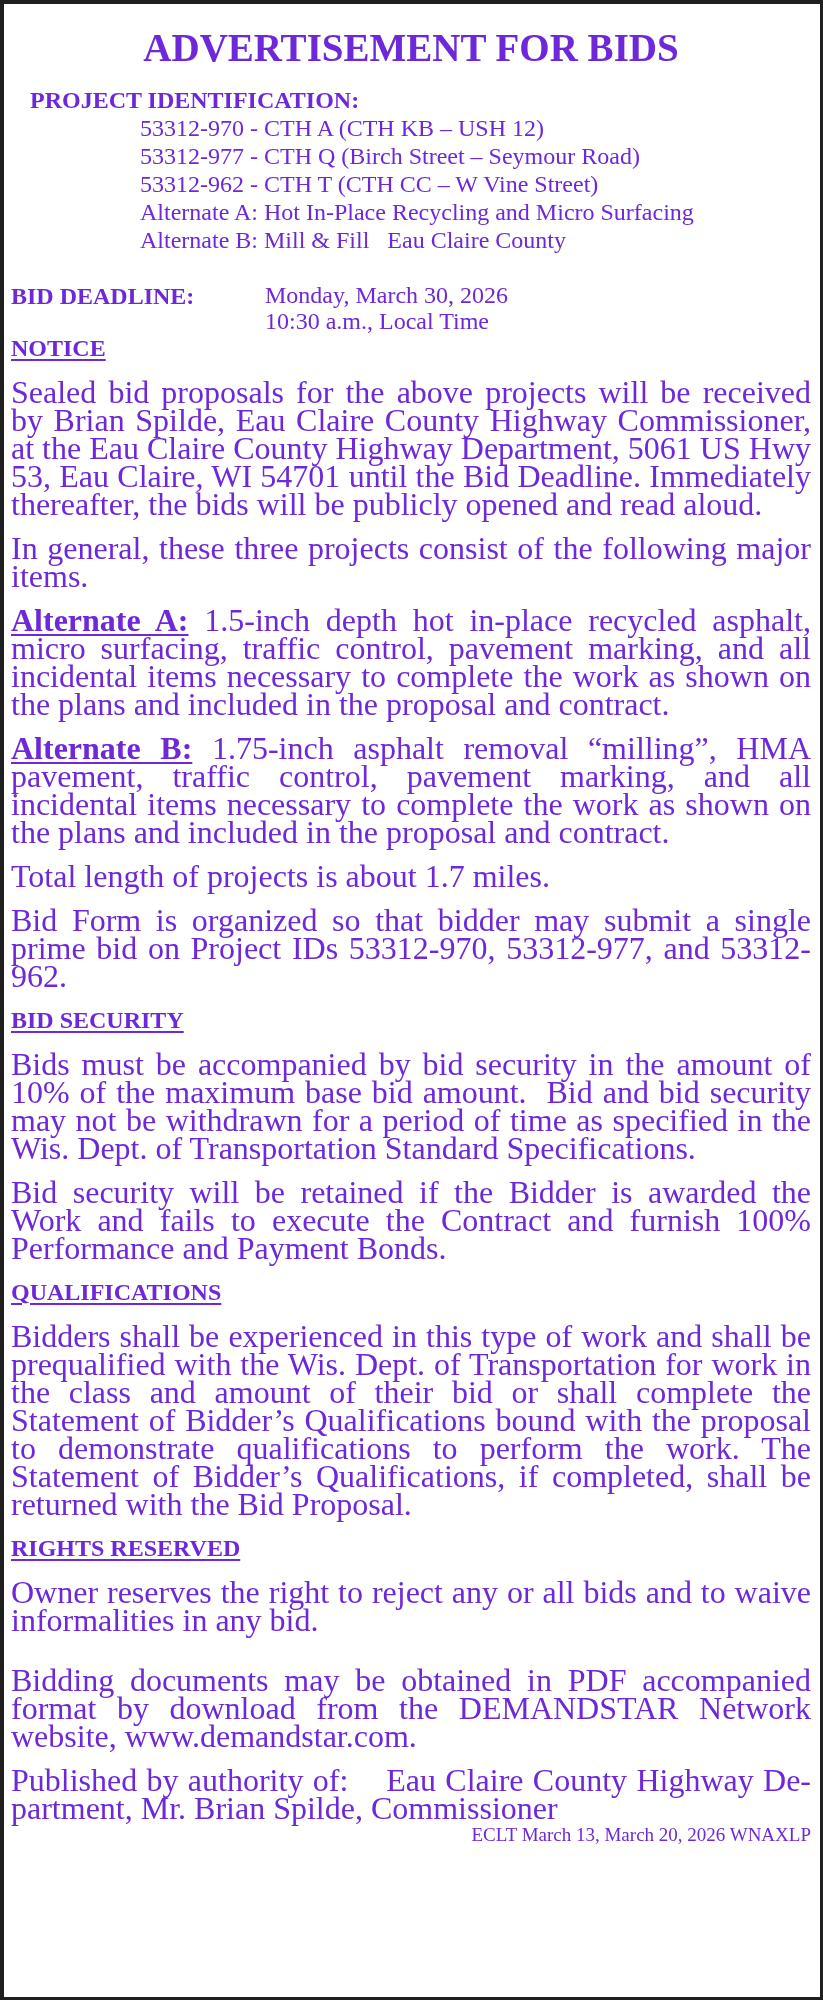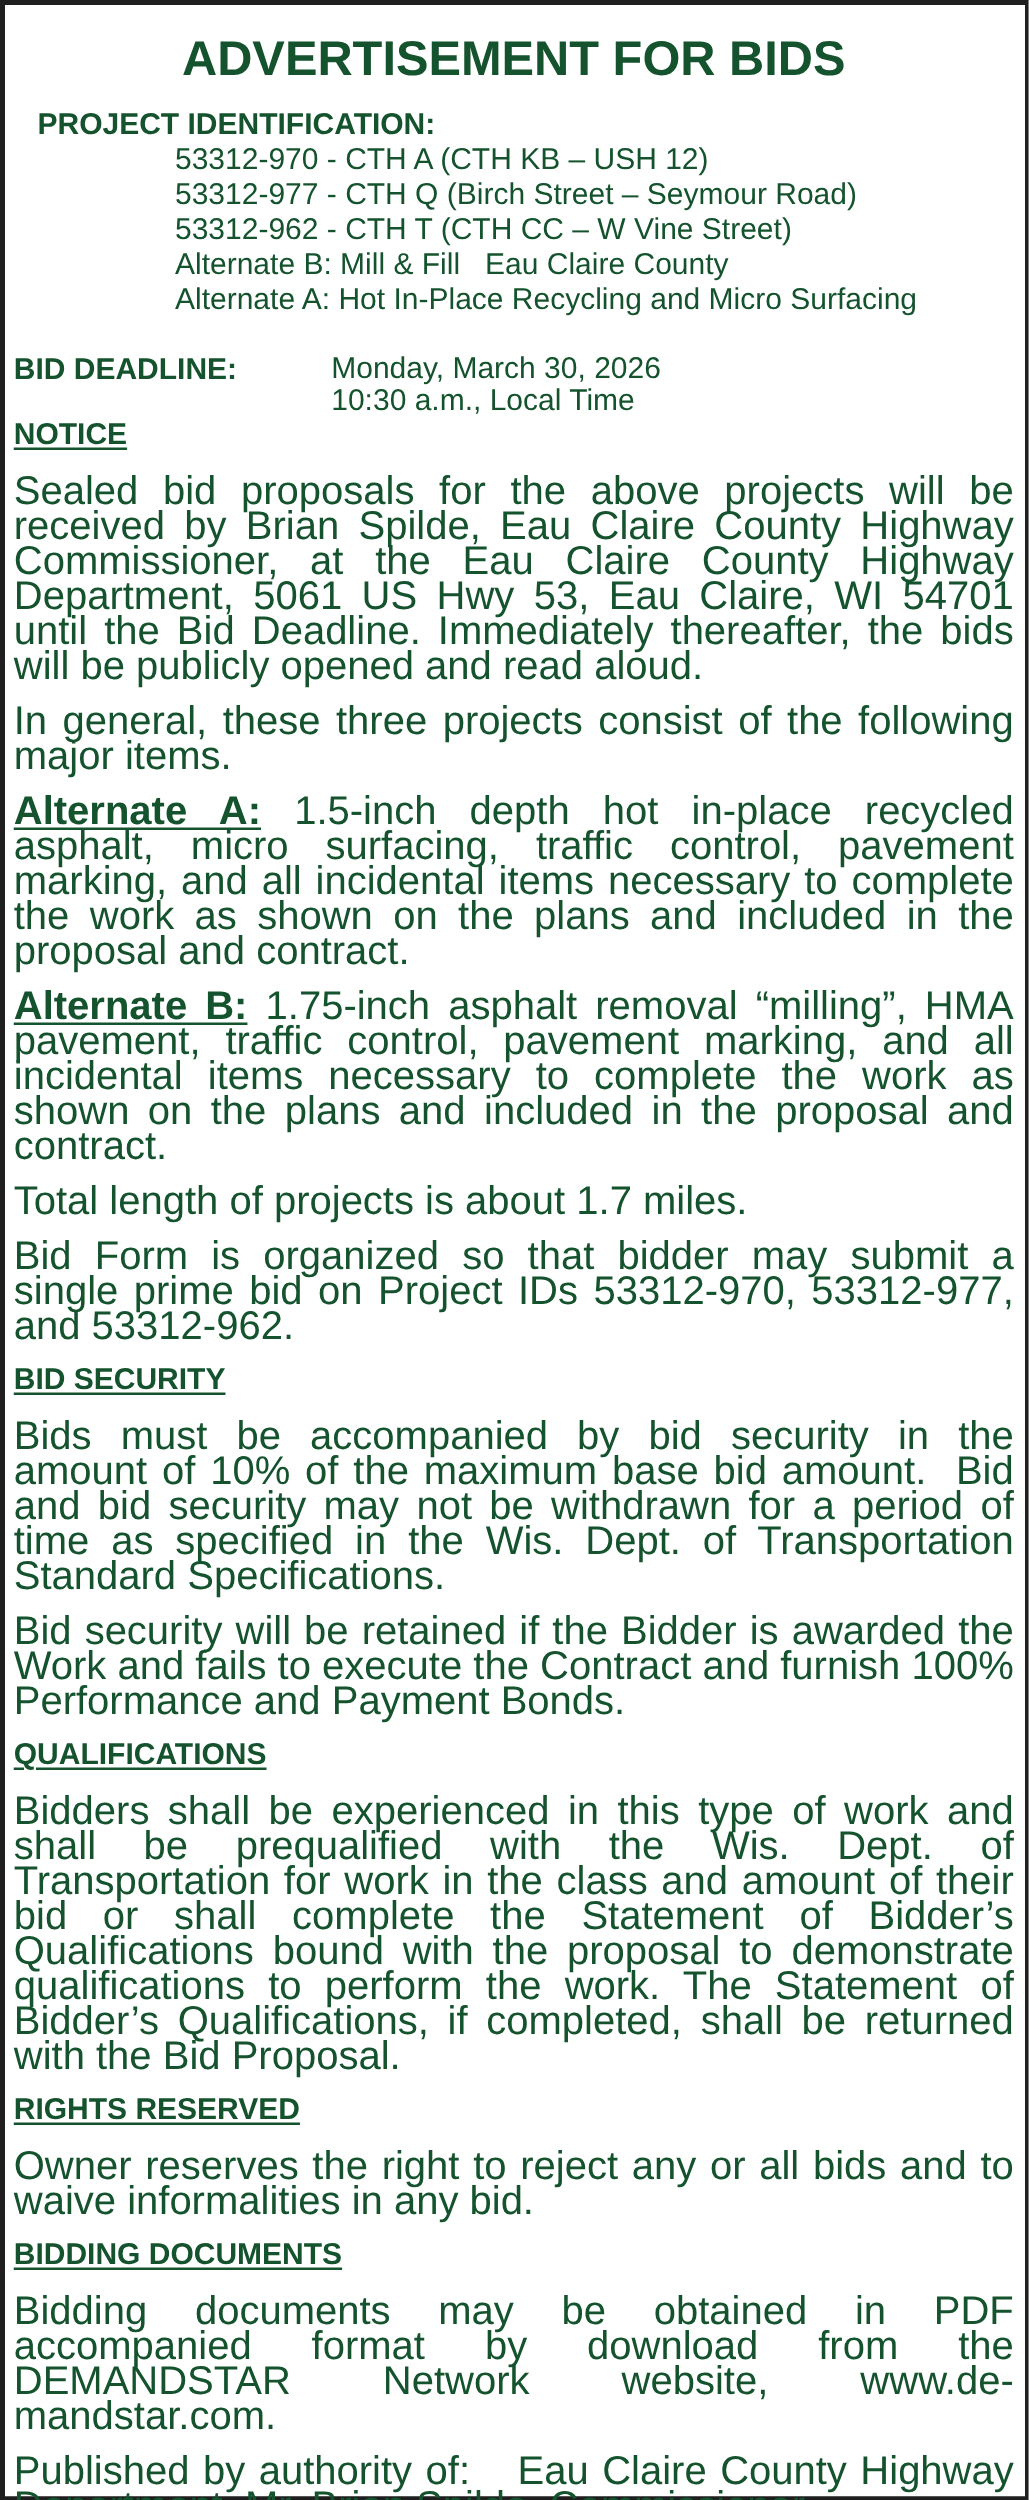--- a/index.html
+++ b/index.html
@@ -12,8 +12,8 @@
       border-top-width: 4px;
       border-left-width: 4px;
       background: #ffffff;
-      color: #14532d;
-      font-family: Liberation Sans, sans-serif;
+      color: #6d28d9;
+      font-family: Liberation Serif, serif;
       padding: 0 9px 0 7px;
     }
     .title {

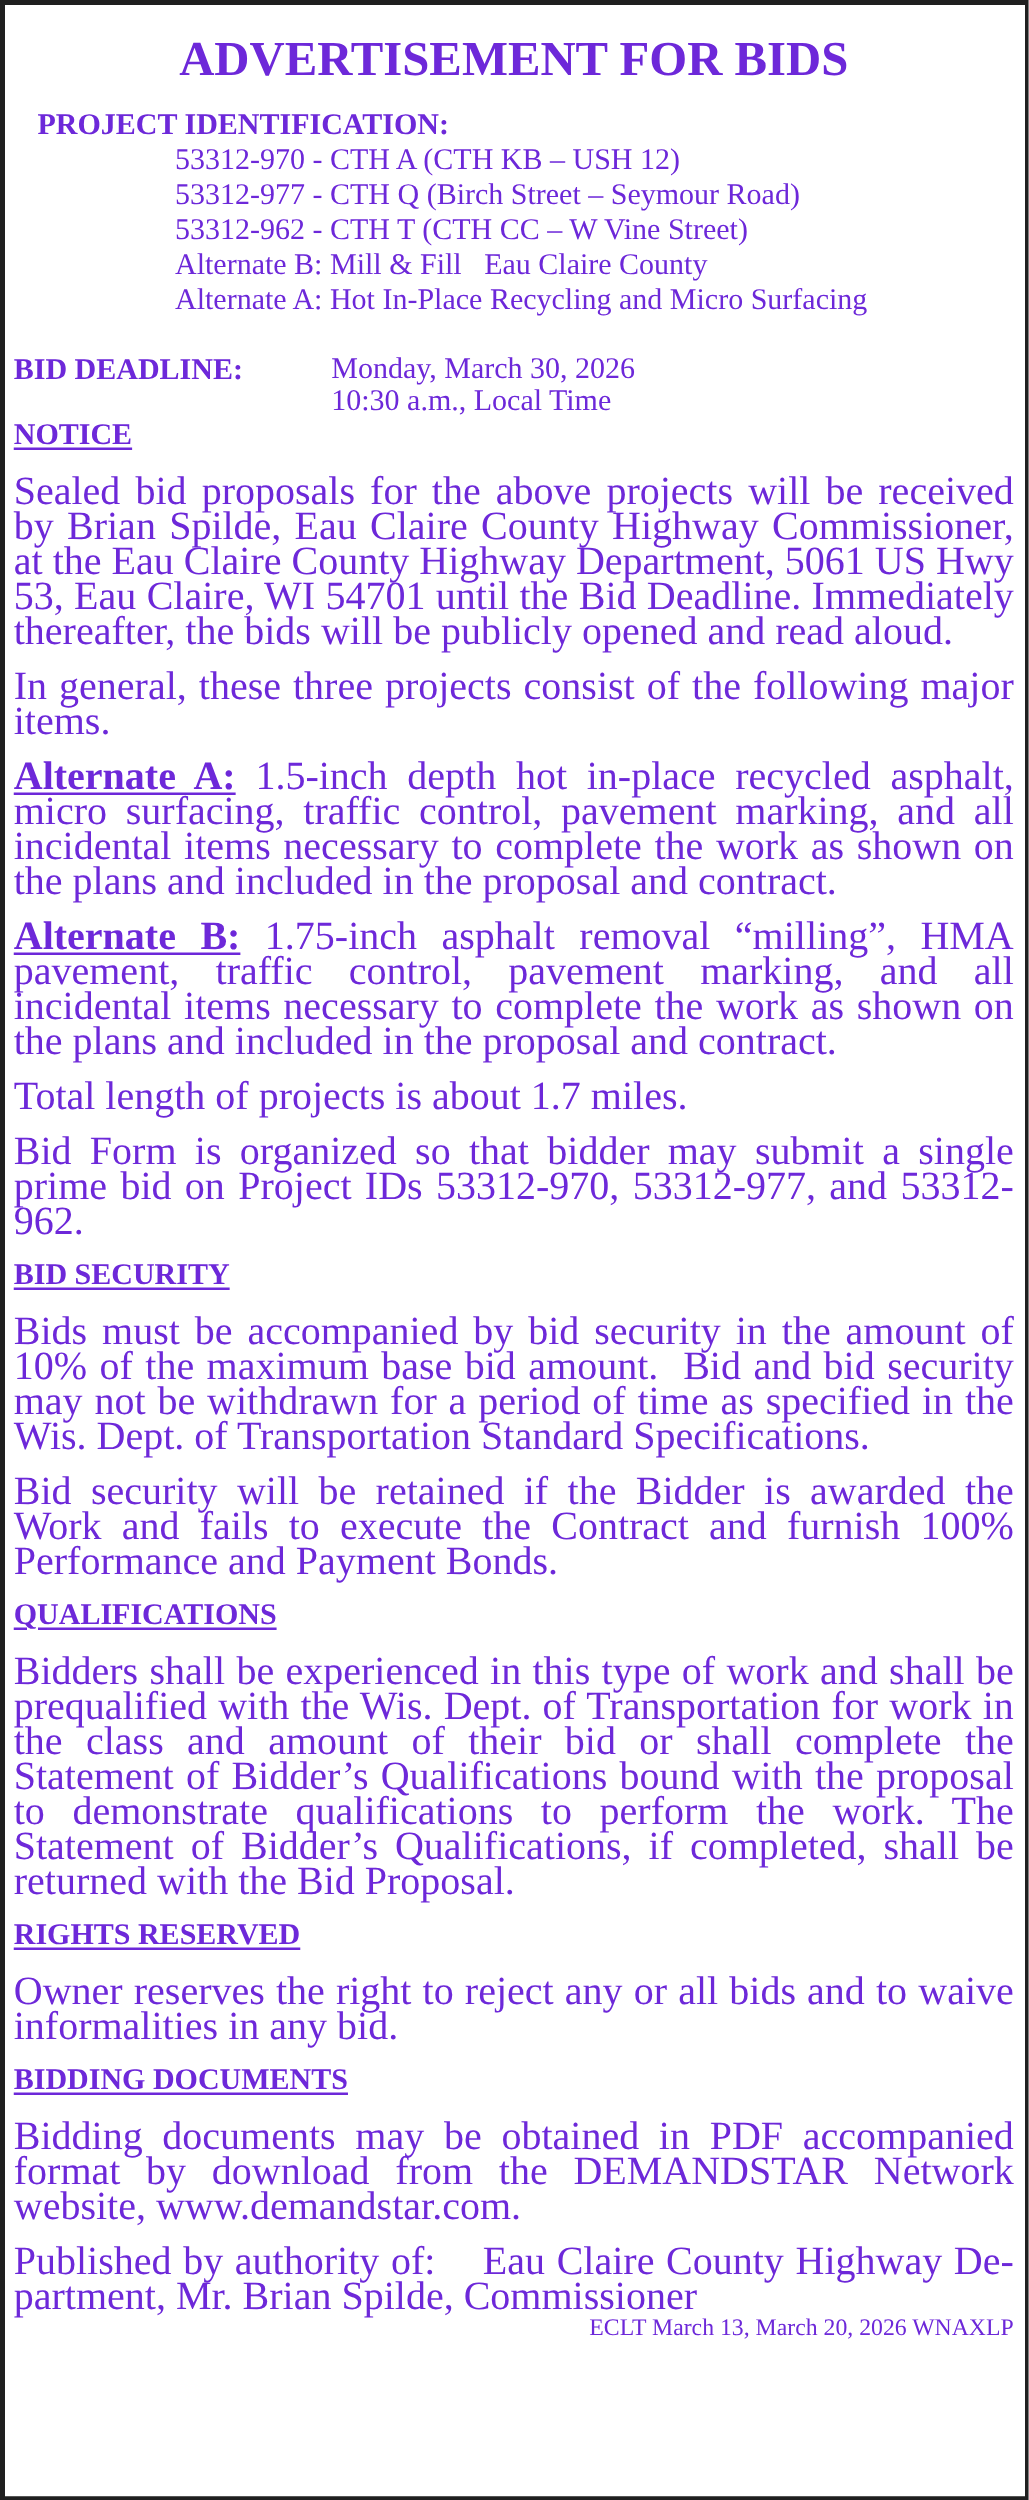--- a/index.html
+++ b/index.html
@@ -83,8 +83,8 @@
     <li>53312-970 - CTH A (CTH KB – USH 12)</li>
     <li>53312-977 - CTH Q (Birch Street – Seymour Road)</li>
     <li>53312-962 - CTH T (CTH CC – W Vine Street)</li>
+    <li>Alternate A: Hot In-Place Recycling and Micro Surfacing</li>
     <li>Alternate B: Mill &amp; Fill &nbsp;&nbsp;Eau Claire County</li>
-    <li>Alternate A: Hot In-Place Recycling and Micro Surfacing</li>
   </ul>
 
   <div class="deadline">

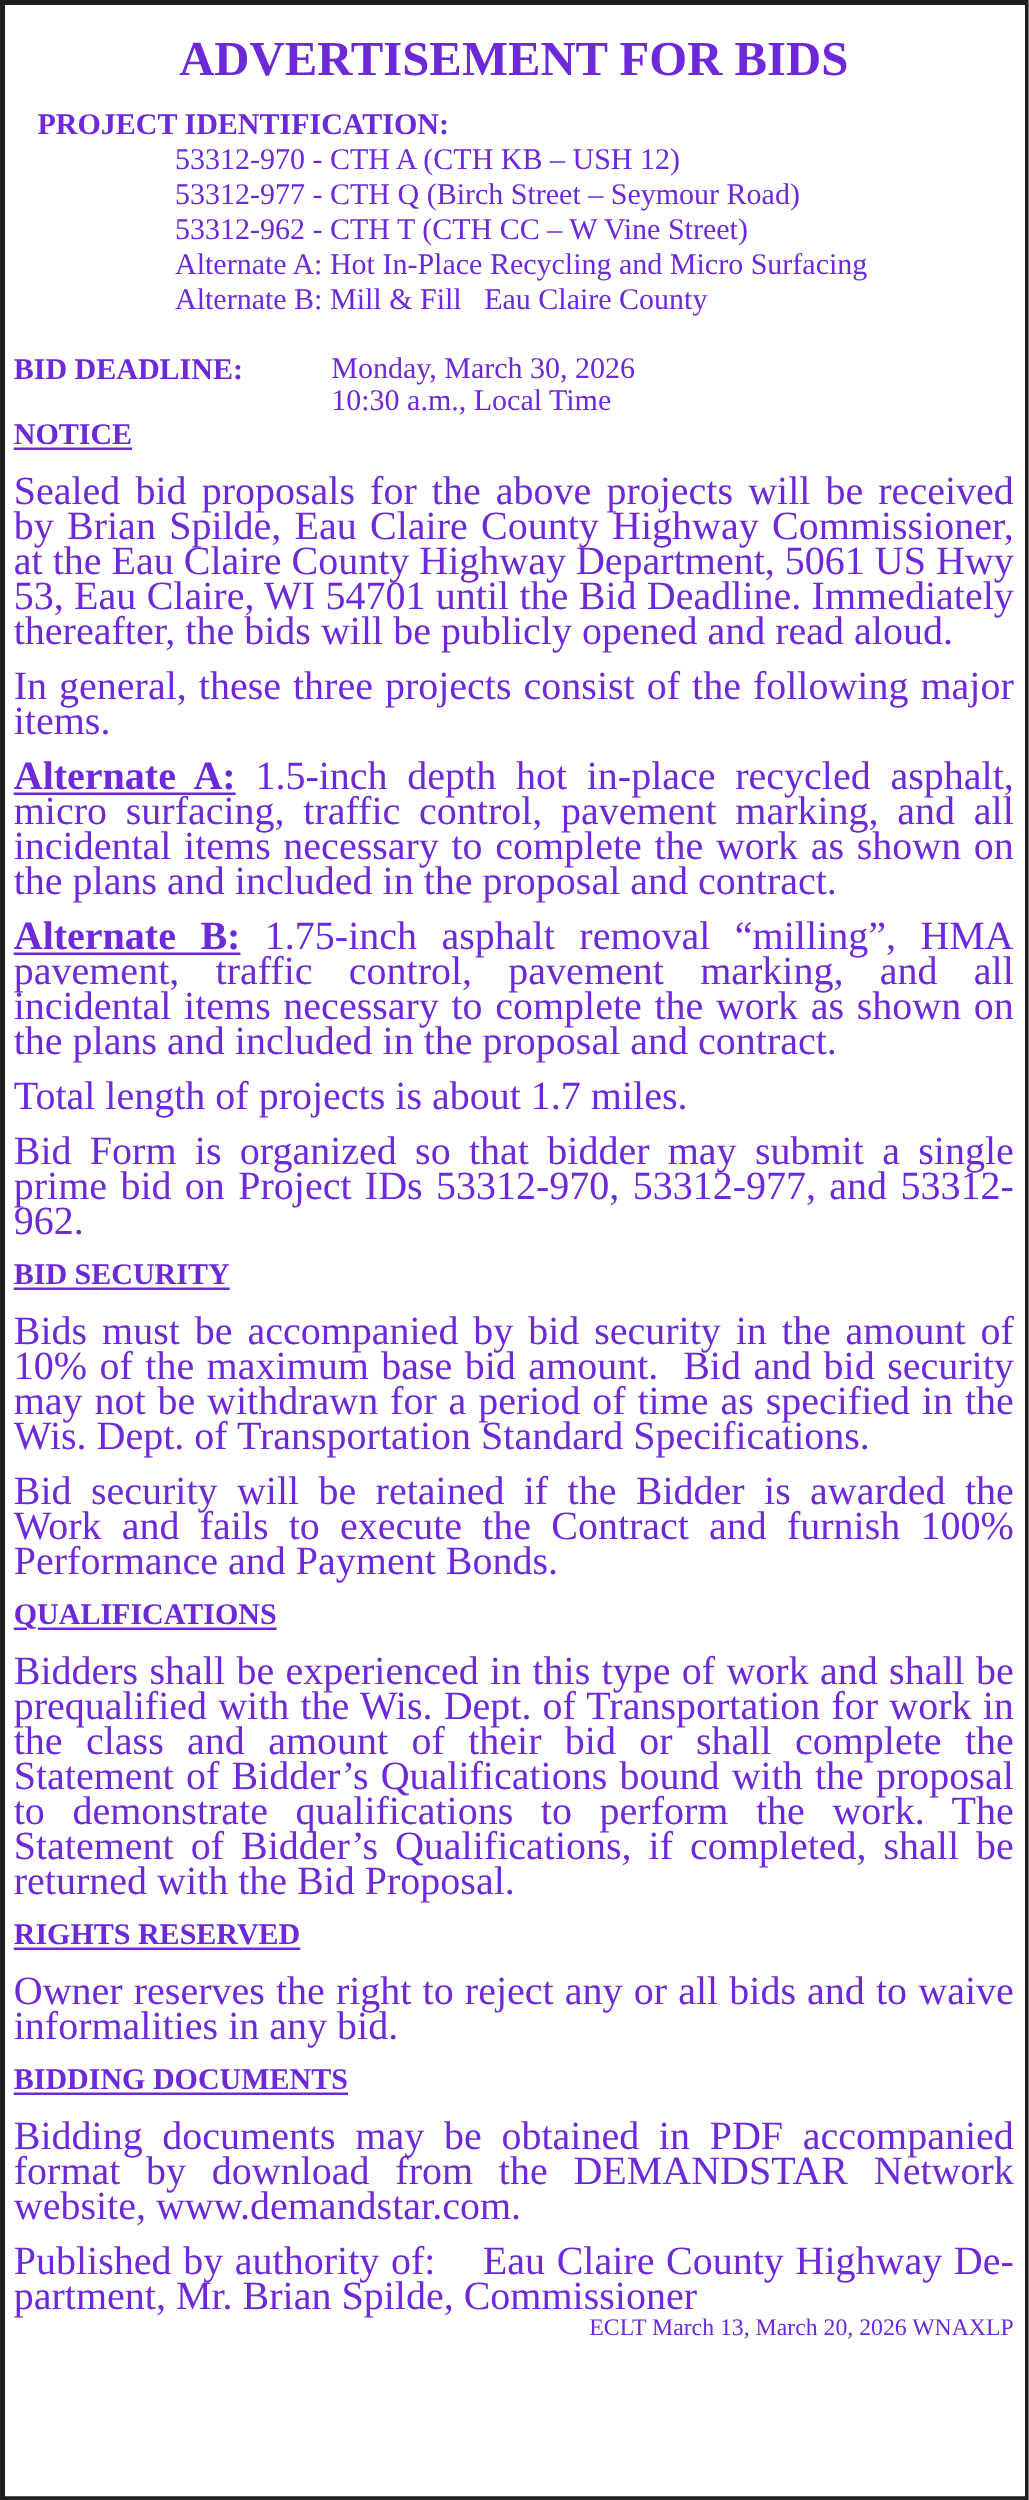--- a/index.html
+++ b/index.html
@@ -127,7 +127,6 @@
   <p class="body">Owner reserves the right to reject any or all bids and to waive in­formalities in any bid.</p>
   <div class="gap"></div>
 
-  <h2 class="section-h">BIDDING DOCUMENTS</h2>
   <div class="gap"></div>
   <p class="body">Bidding documents may be obtained in PDF accompanied format by download from the DEMANDSTAR Network website, www.de­mandstar.com.</p>
   <div class="gap"></div>

